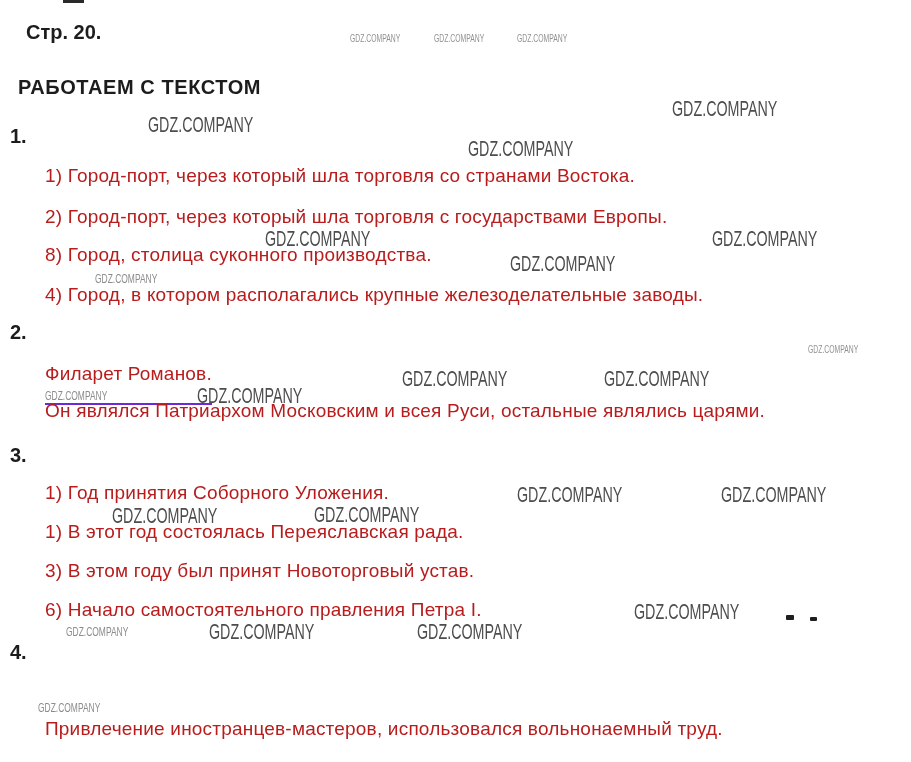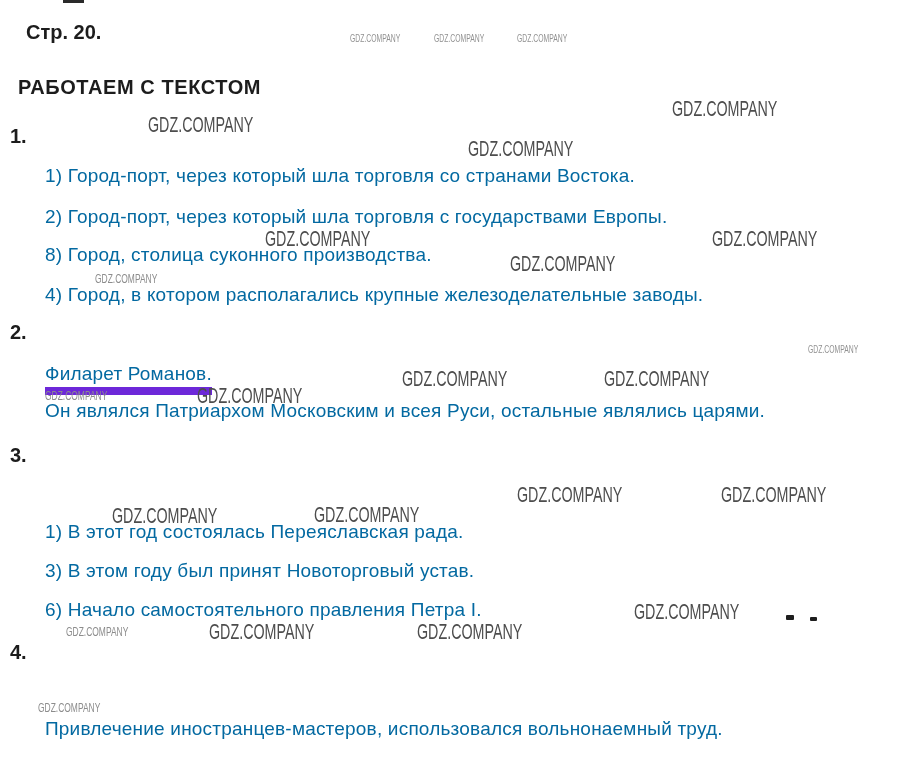--- a/index.html
+++ b/index.html
@@ -24,7 +24,7 @@
   }
   .line{
     position:absolute;left:45px;
-    font-size:19px;line-height:22px;color:#0369a1;
+    font-size:19px;line-height:22px;color:#b91c1c;
     letter-spacing:0.2px;white-space:nowrap;
   }
   .underlined{

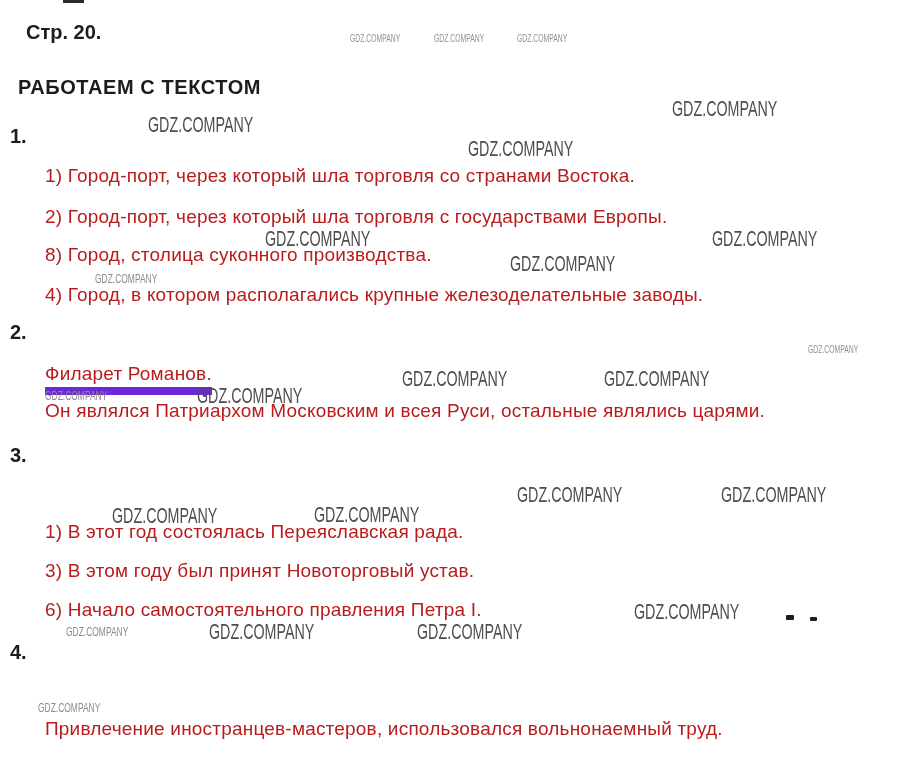--- a/index.html
+++ b/index.html
@@ -29,8 +29,8 @@
   }
   .underlined{
     display:inline-block;
-    border-bottom:8px solid #6d28d9;
-    padding-bottom:2px;
+    border-bottom:2px solid #6d28d9;
+    padding-bottom:18px;
   }
   .wm{
     position:absolute;

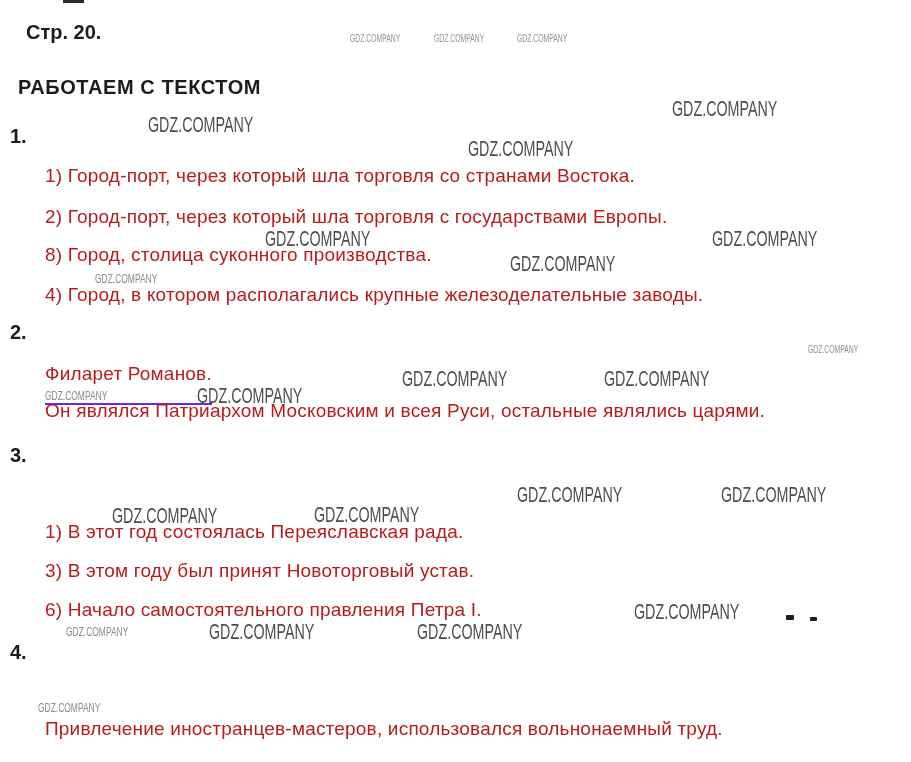--- a/index.html
+++ b/index.html
@@ -68,6 +68,7 @@
   <div class="line" style="top:400px">Он являлся Патриархом Московским и всея Руси, остальные являлись царями.</div>
 
   <div class="num" style="top:444px">3.</div>
+  <div class="line" style="top:482px">1) Год принятия Соборного Уложения.</div>
   <div class="line" style="top:521px">1) В этот год состоялась Переяславская рада.</div>
   <div class="line" style="top:560px">3) В этом году был принят Новоторговый устав.</div>
   <div class="line" style="top:599px">6) Начало самостоятельного правления Петра I.</div>

